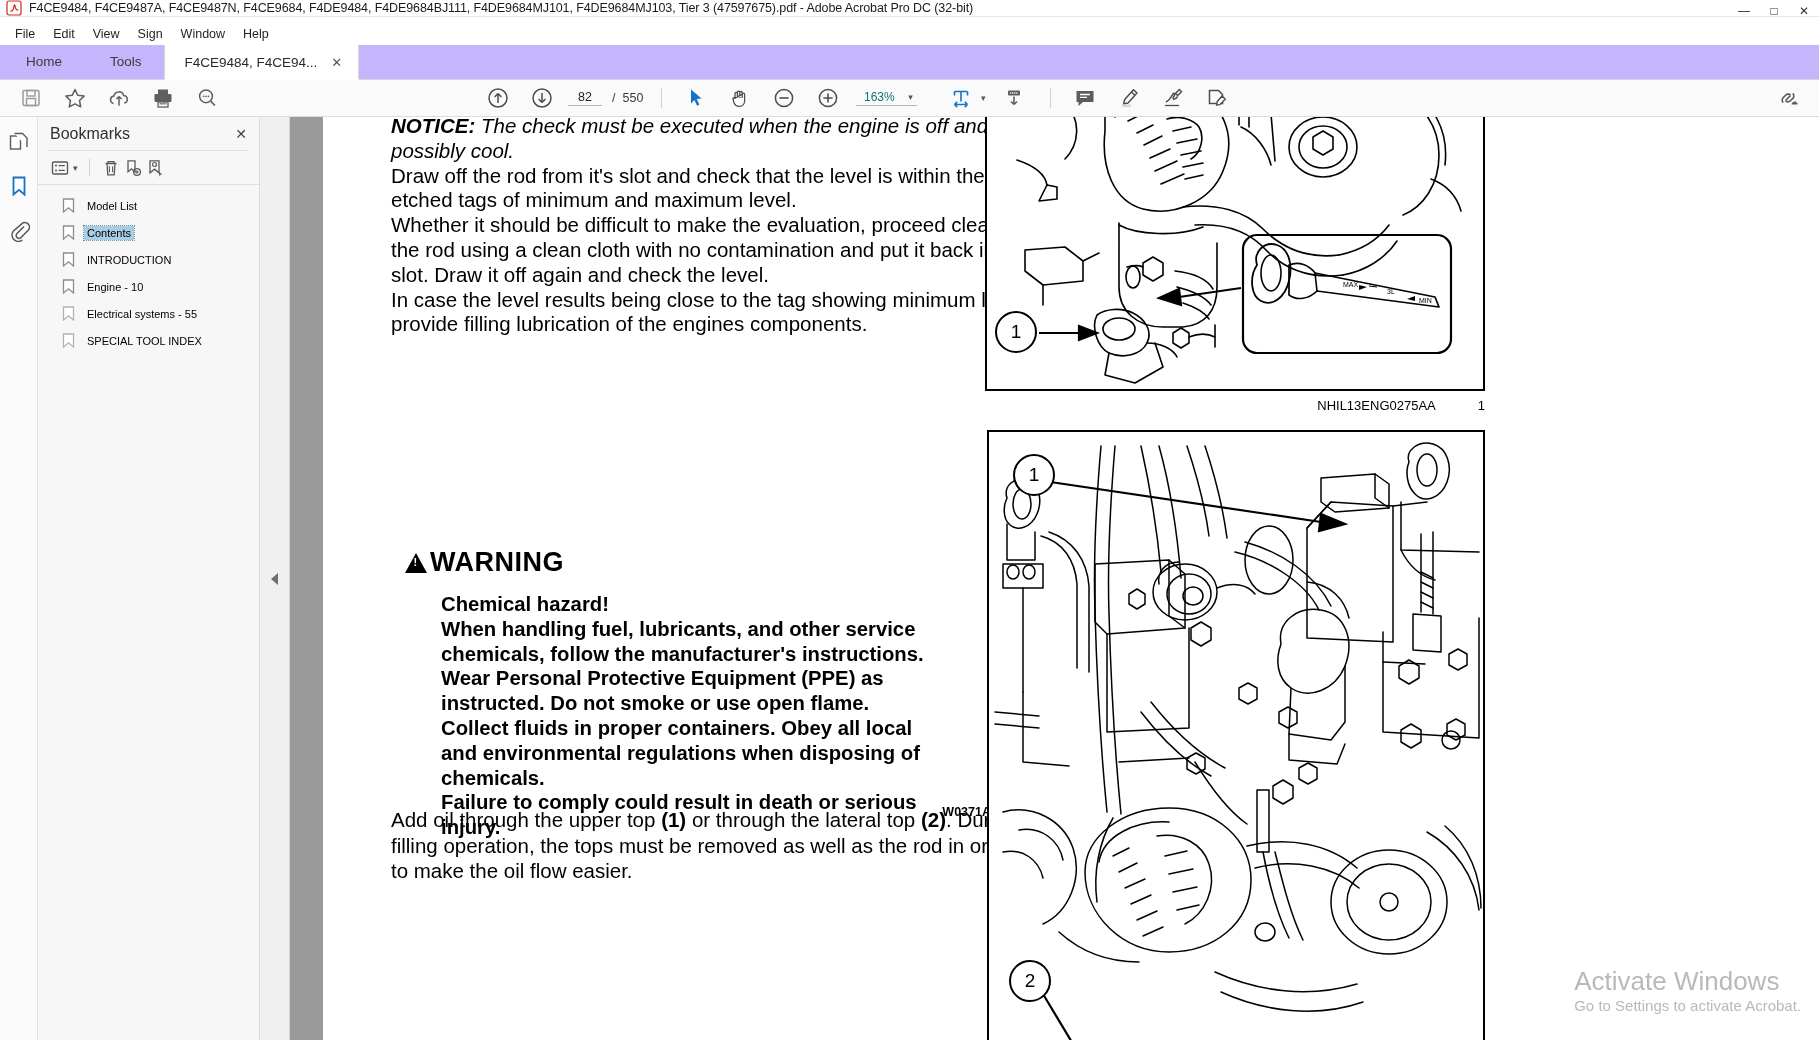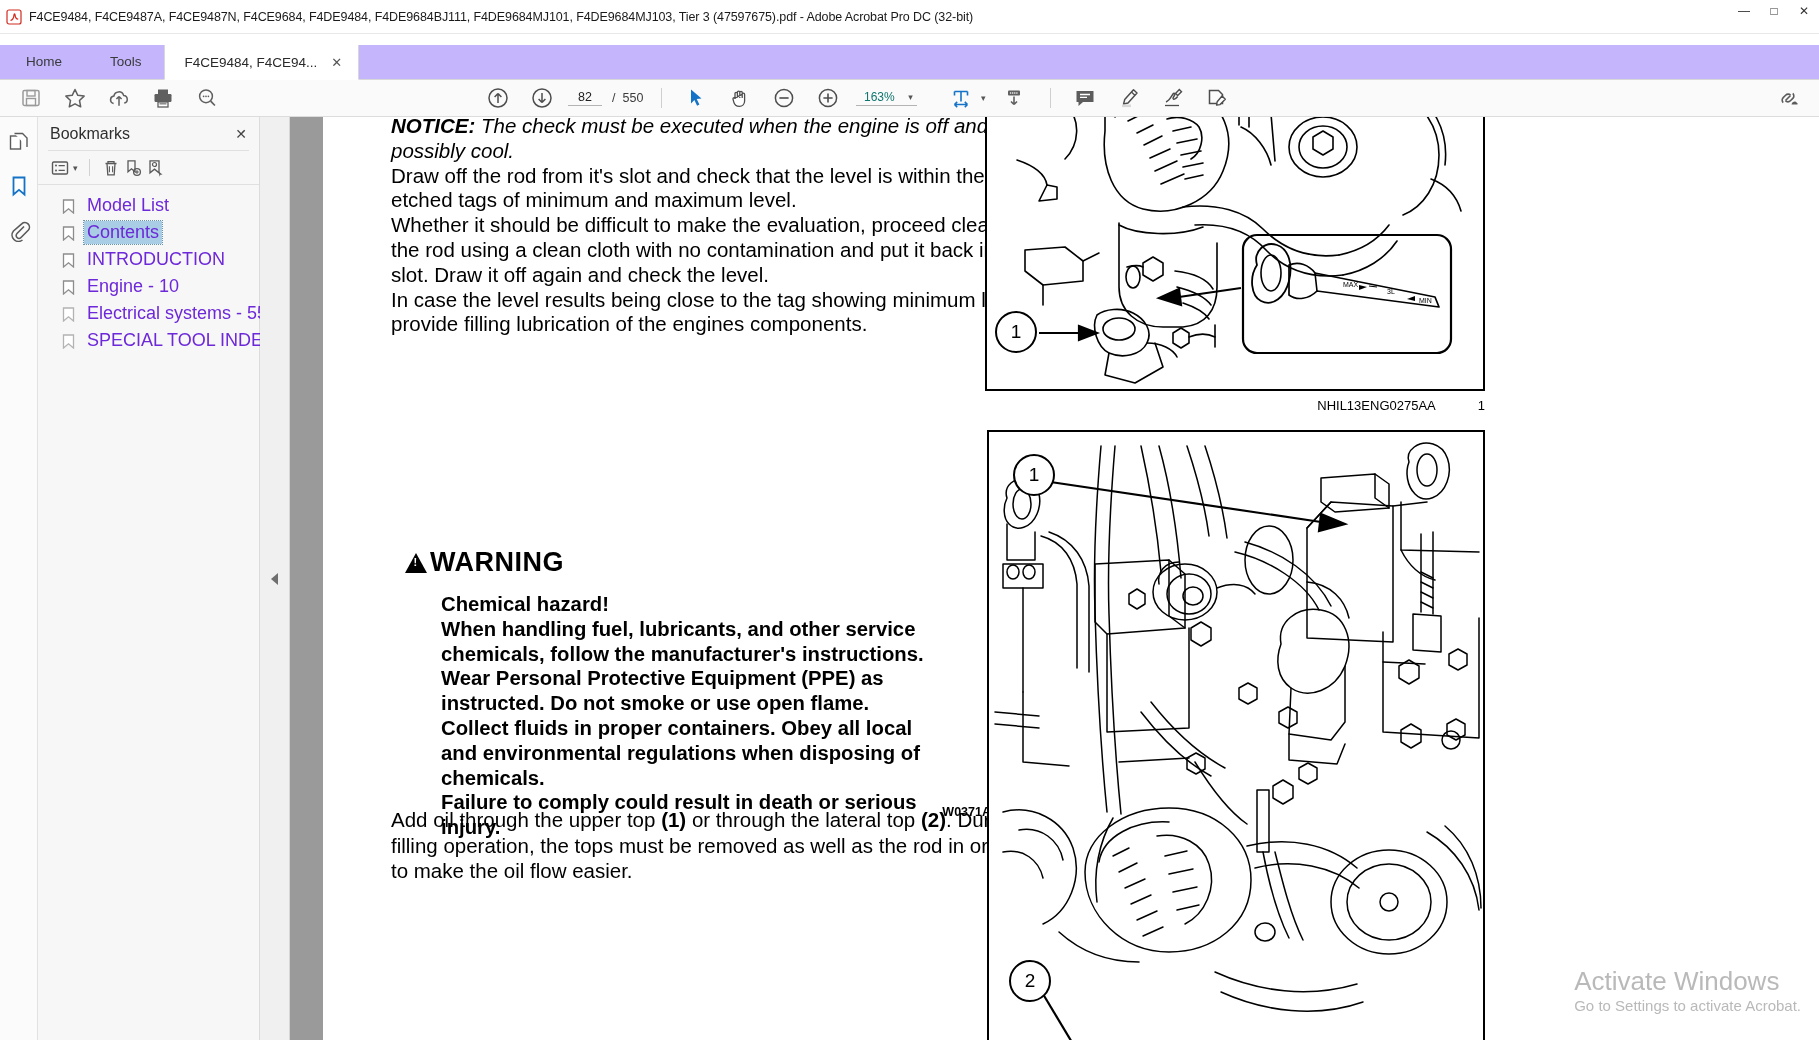--- a/index.html
+++ b/index.html
@@ -13,7 +13,7 @@
 
   
   .titlebar {
-    position: absolute; top: 0; left: 0; width: 1819px; height: 34px;
+    position: absolute; top: 0; left: 0; width: 1819px; height: 17px;
     background: #ffffff; border-bottom: 1px solid #e8e8e8;
     display: flex; align-items: center;
   }

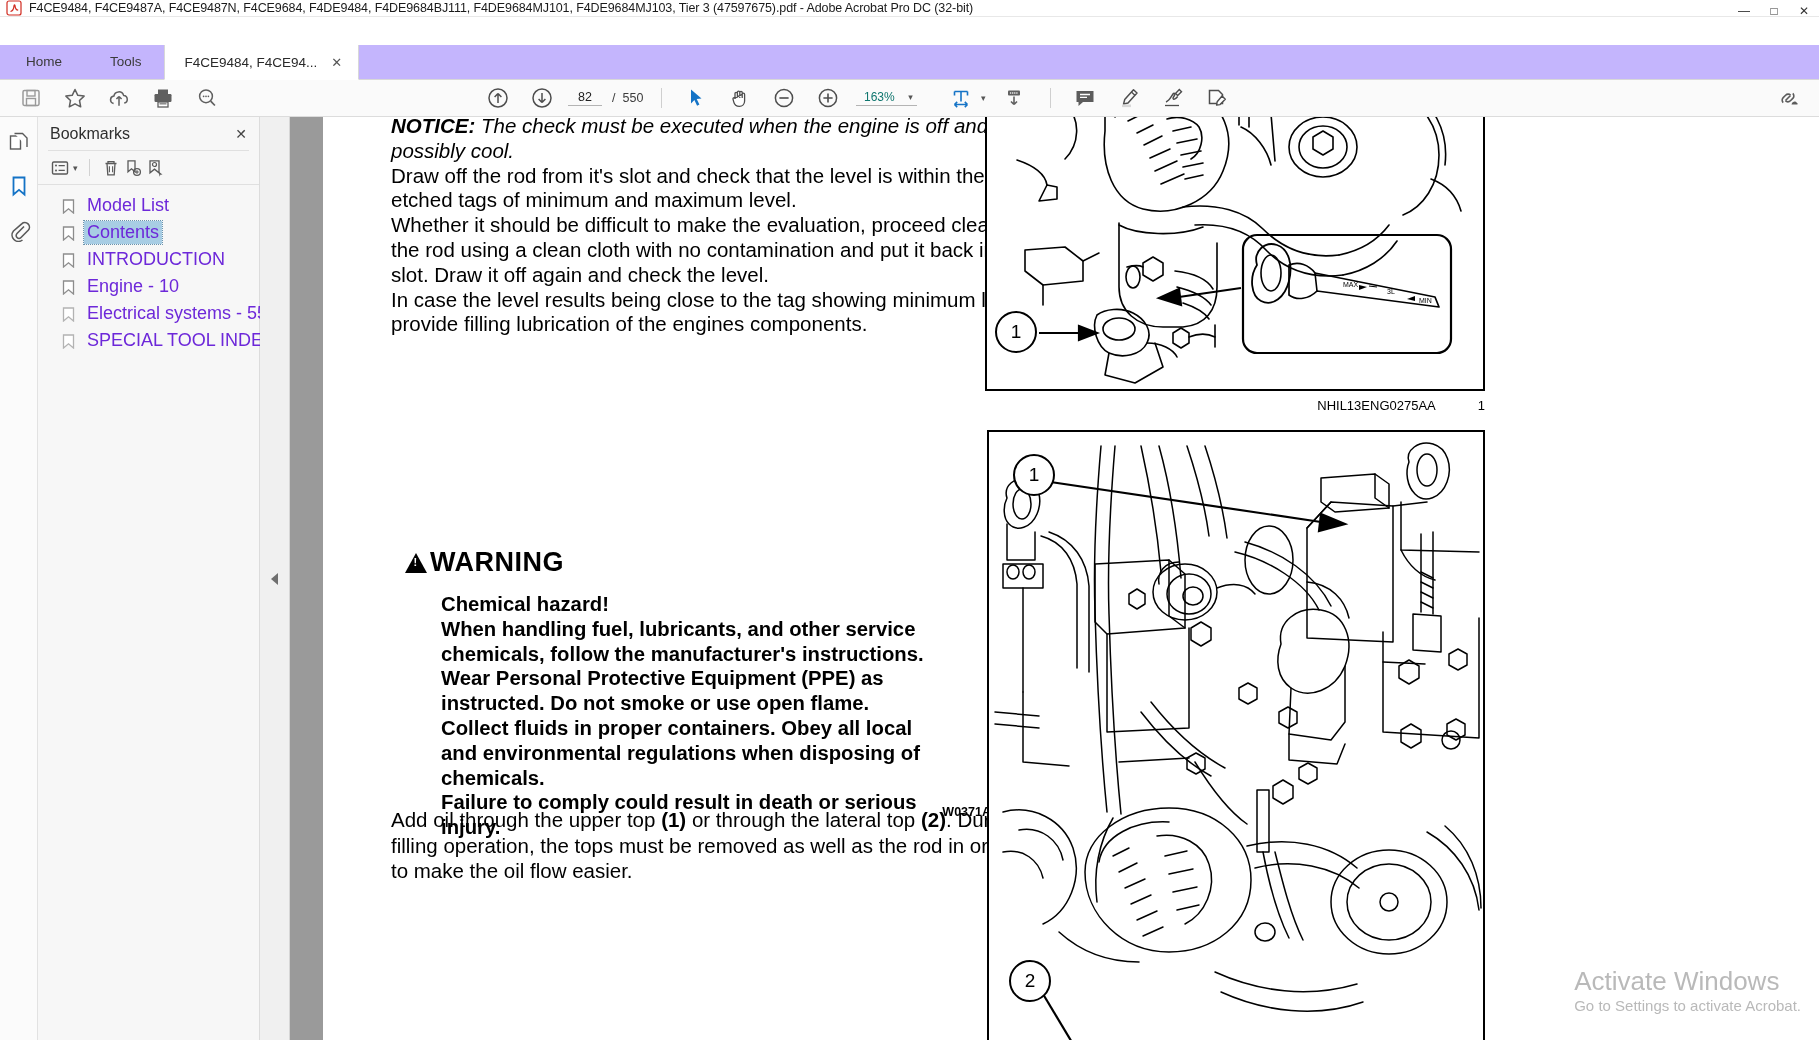--- a/index.html
+++ b/index.html
@@ -247,6 +247,14 @@
     </div>
   </div>
 
+  <div class="menubar">
+    <span class="mi">File</span>
+    <span class="mi">Edit</span>
+    <span class="mi">View</span>
+    <span class="mi">Sign</span>
+    <span class="mi">Window</span>
+    <span class="mi">Help</span>
+  </div>
 
   <div class="tabstrip">
     <div class="tab home">

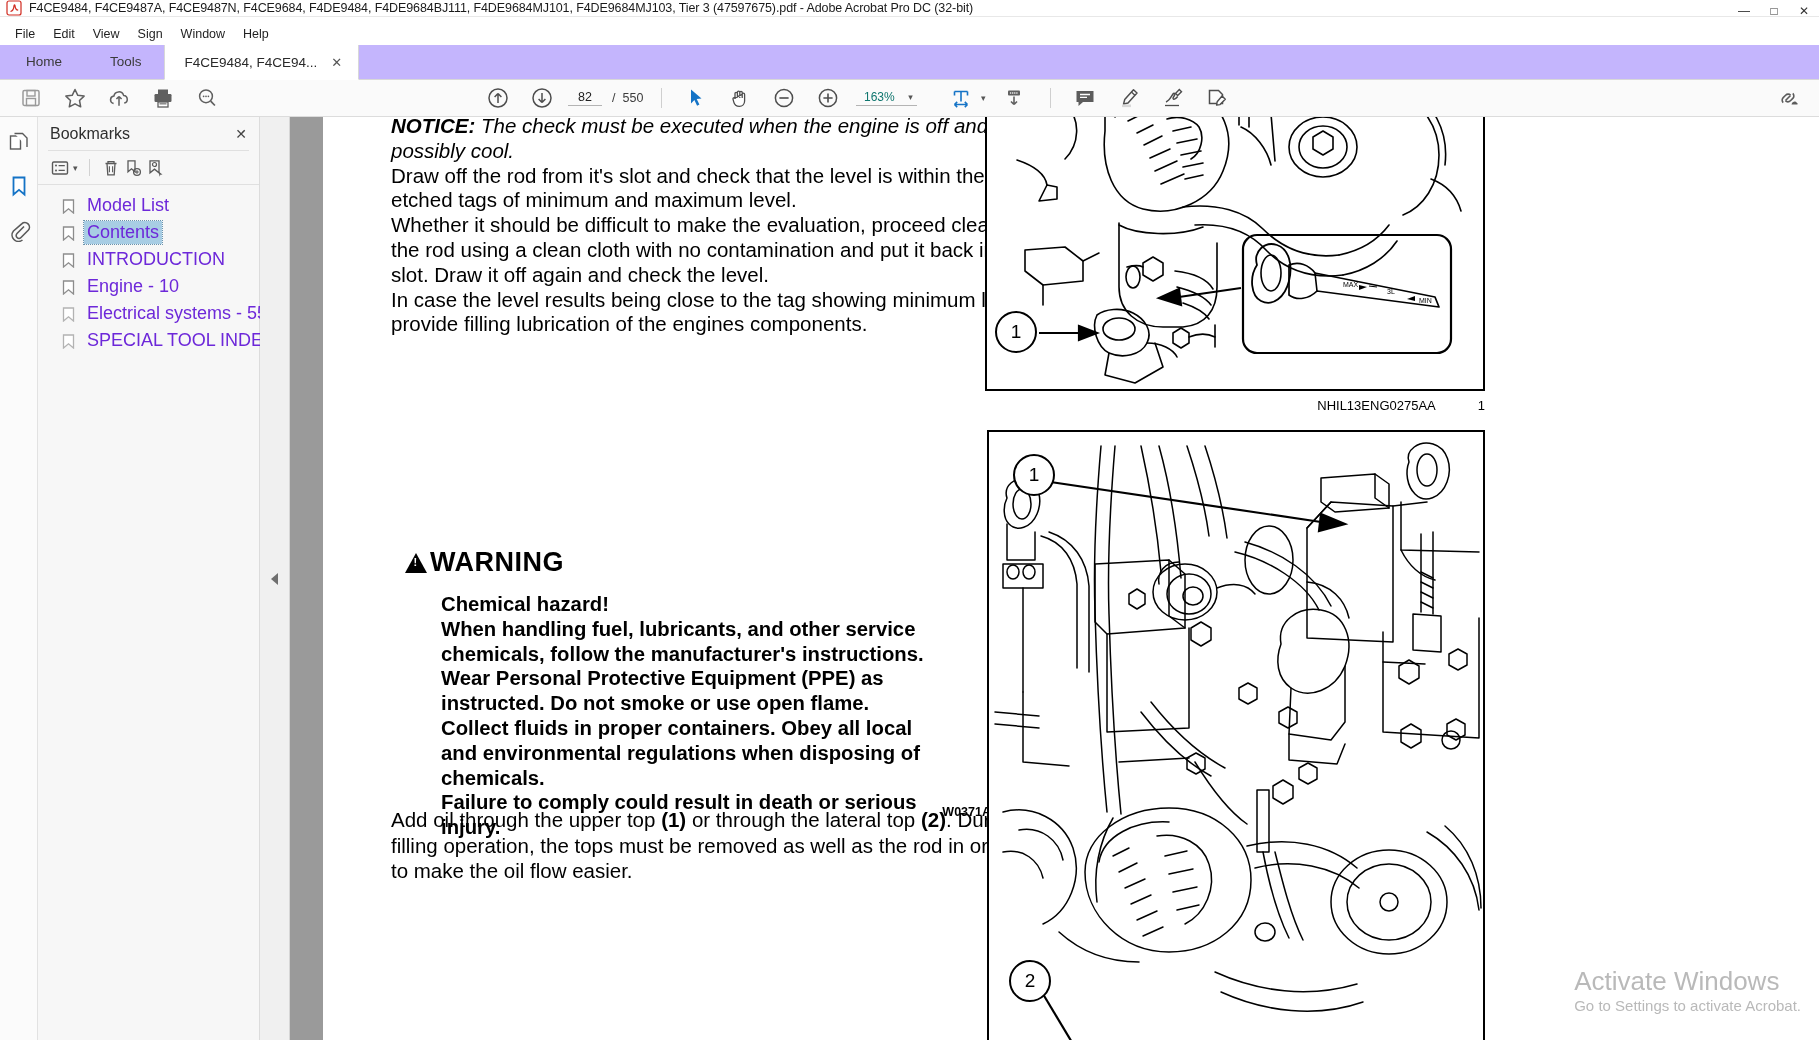--- a/index.html
+++ b/index.html
@@ -127,7 +127,7 @@
   .bmlist { padding-top: 3px; }
   .bmitem {
     display: flex; align-items: center; height: 27px; padding-left: 24px;
-    font-size: 18px; color: #6d28d9; cursor: default;
+    font-size: 11px; color: #000000; cursor: default;
   }
   .bmitem .bmark { width: 13px; height: 15px; margin-right: 12px; flex:0 0 auto;}
   .bmitem .lbl { white-space: nowrap; }

